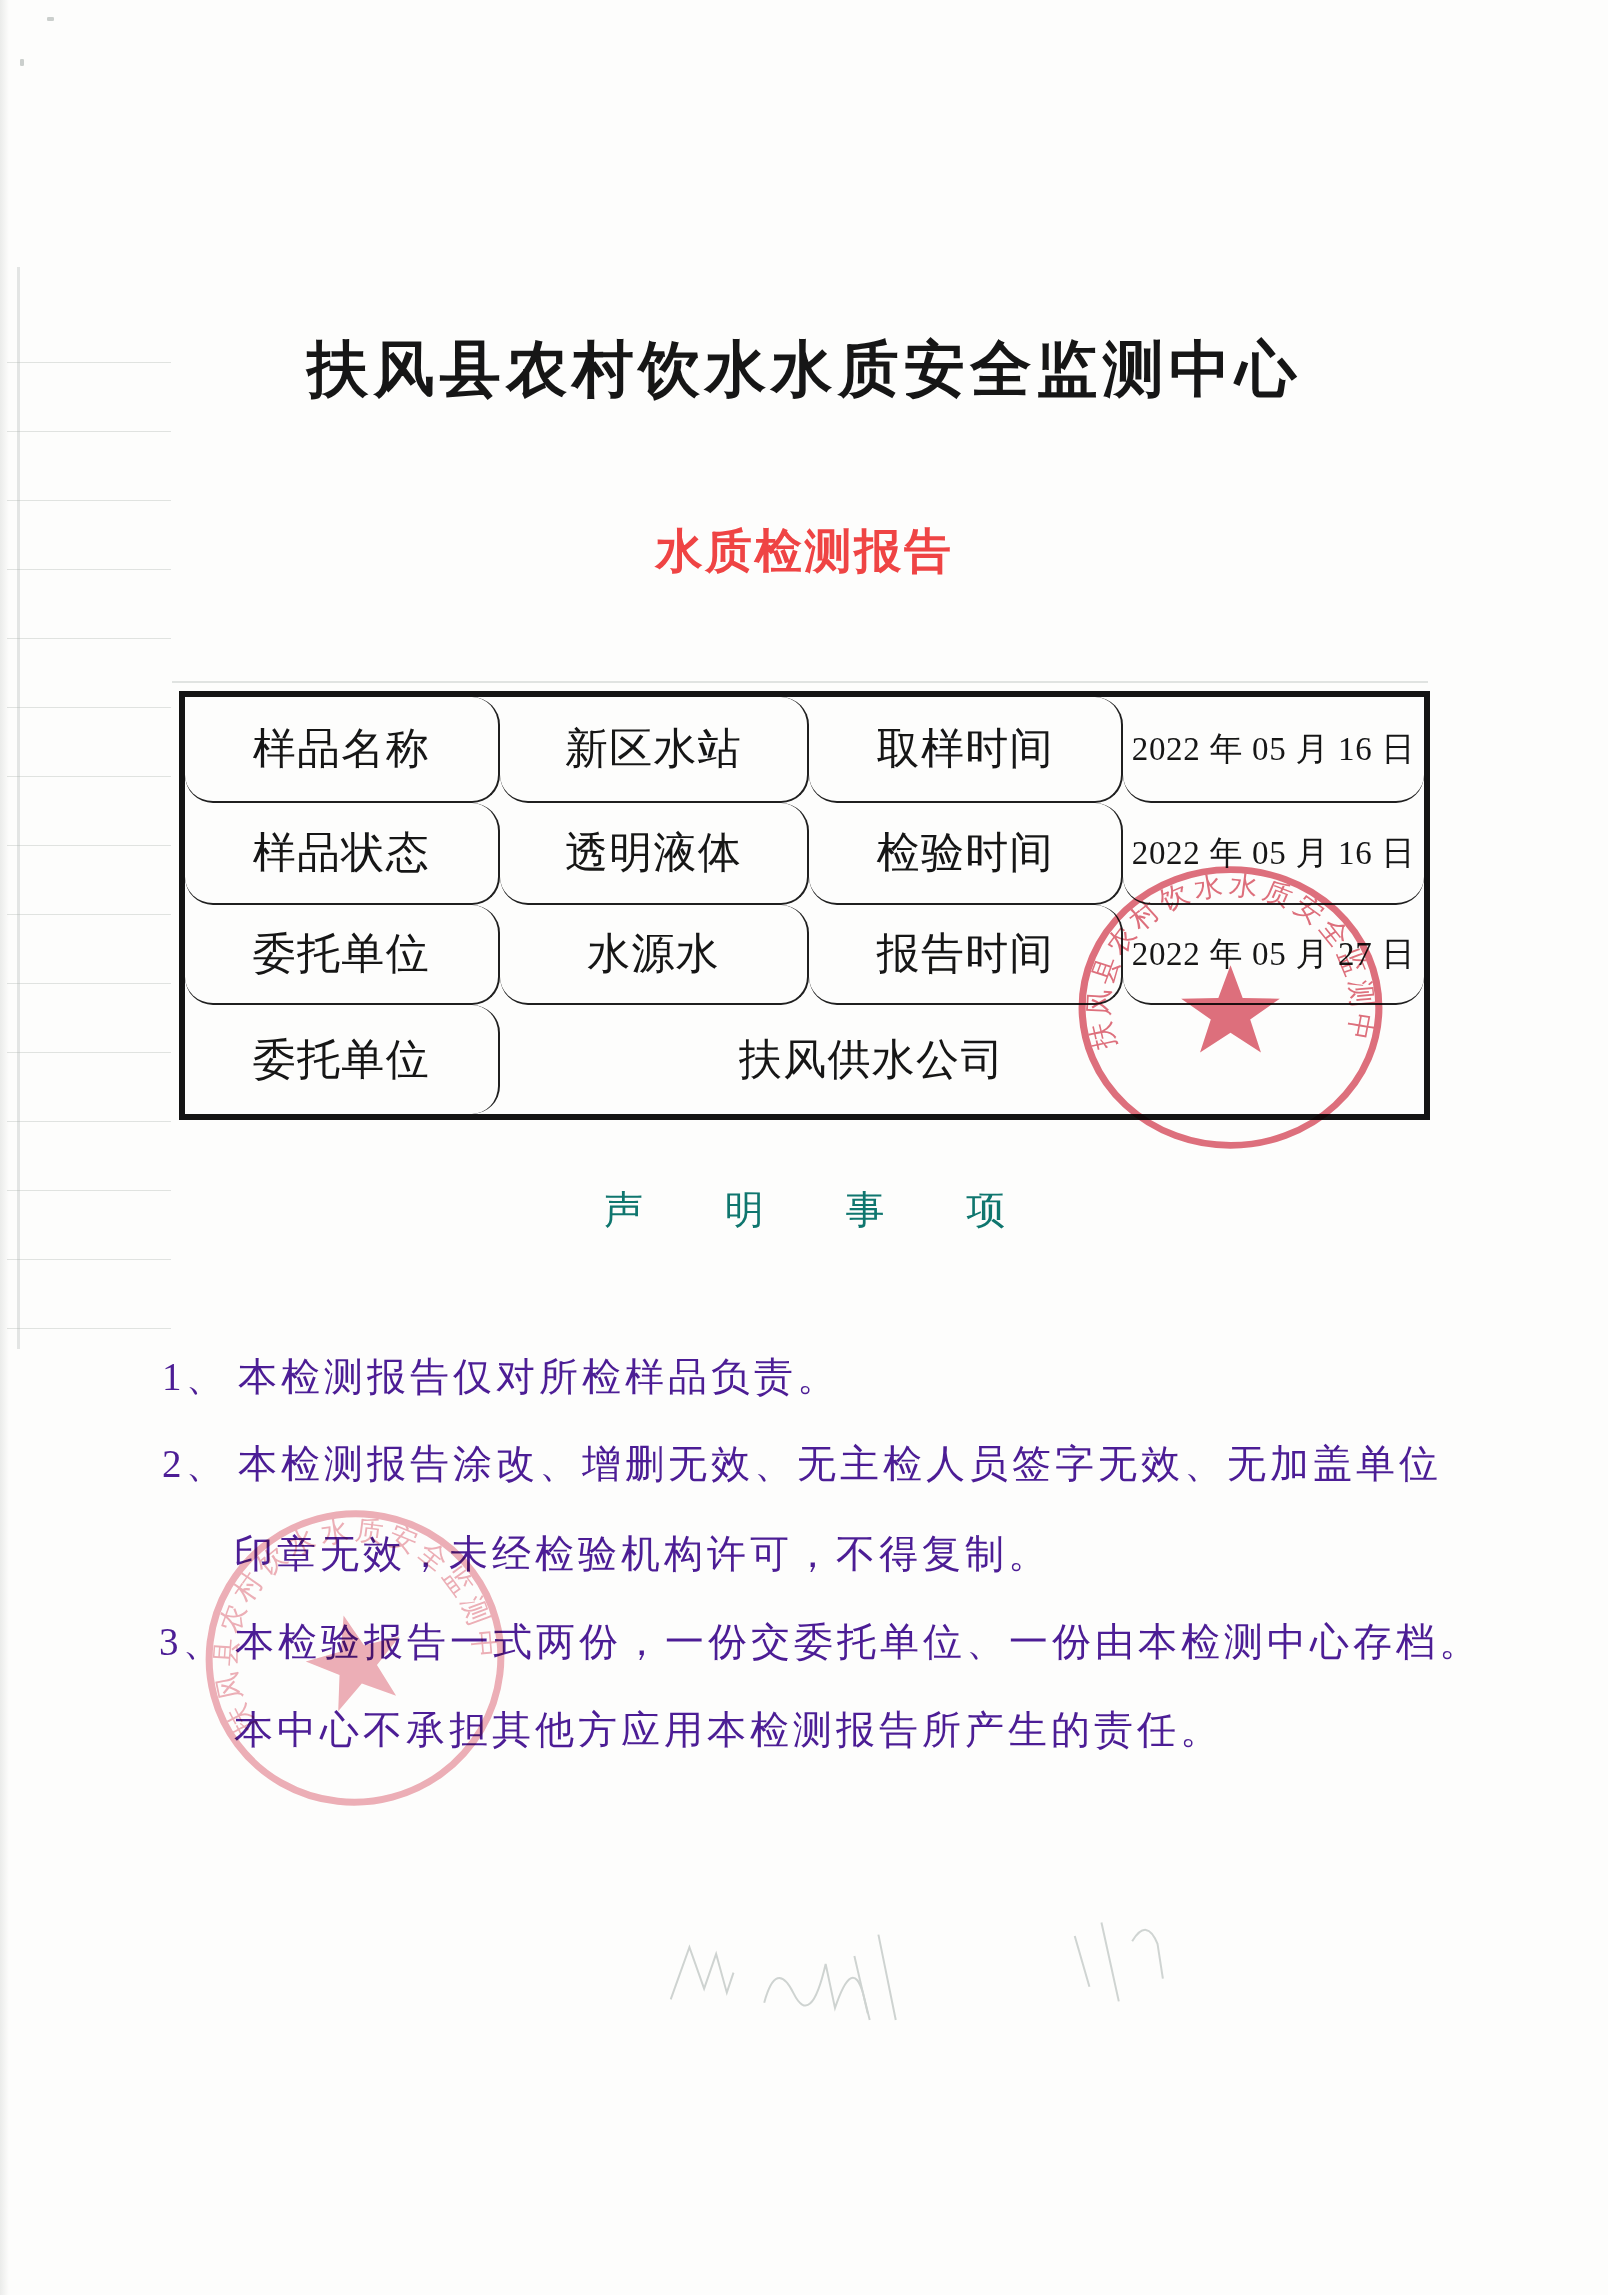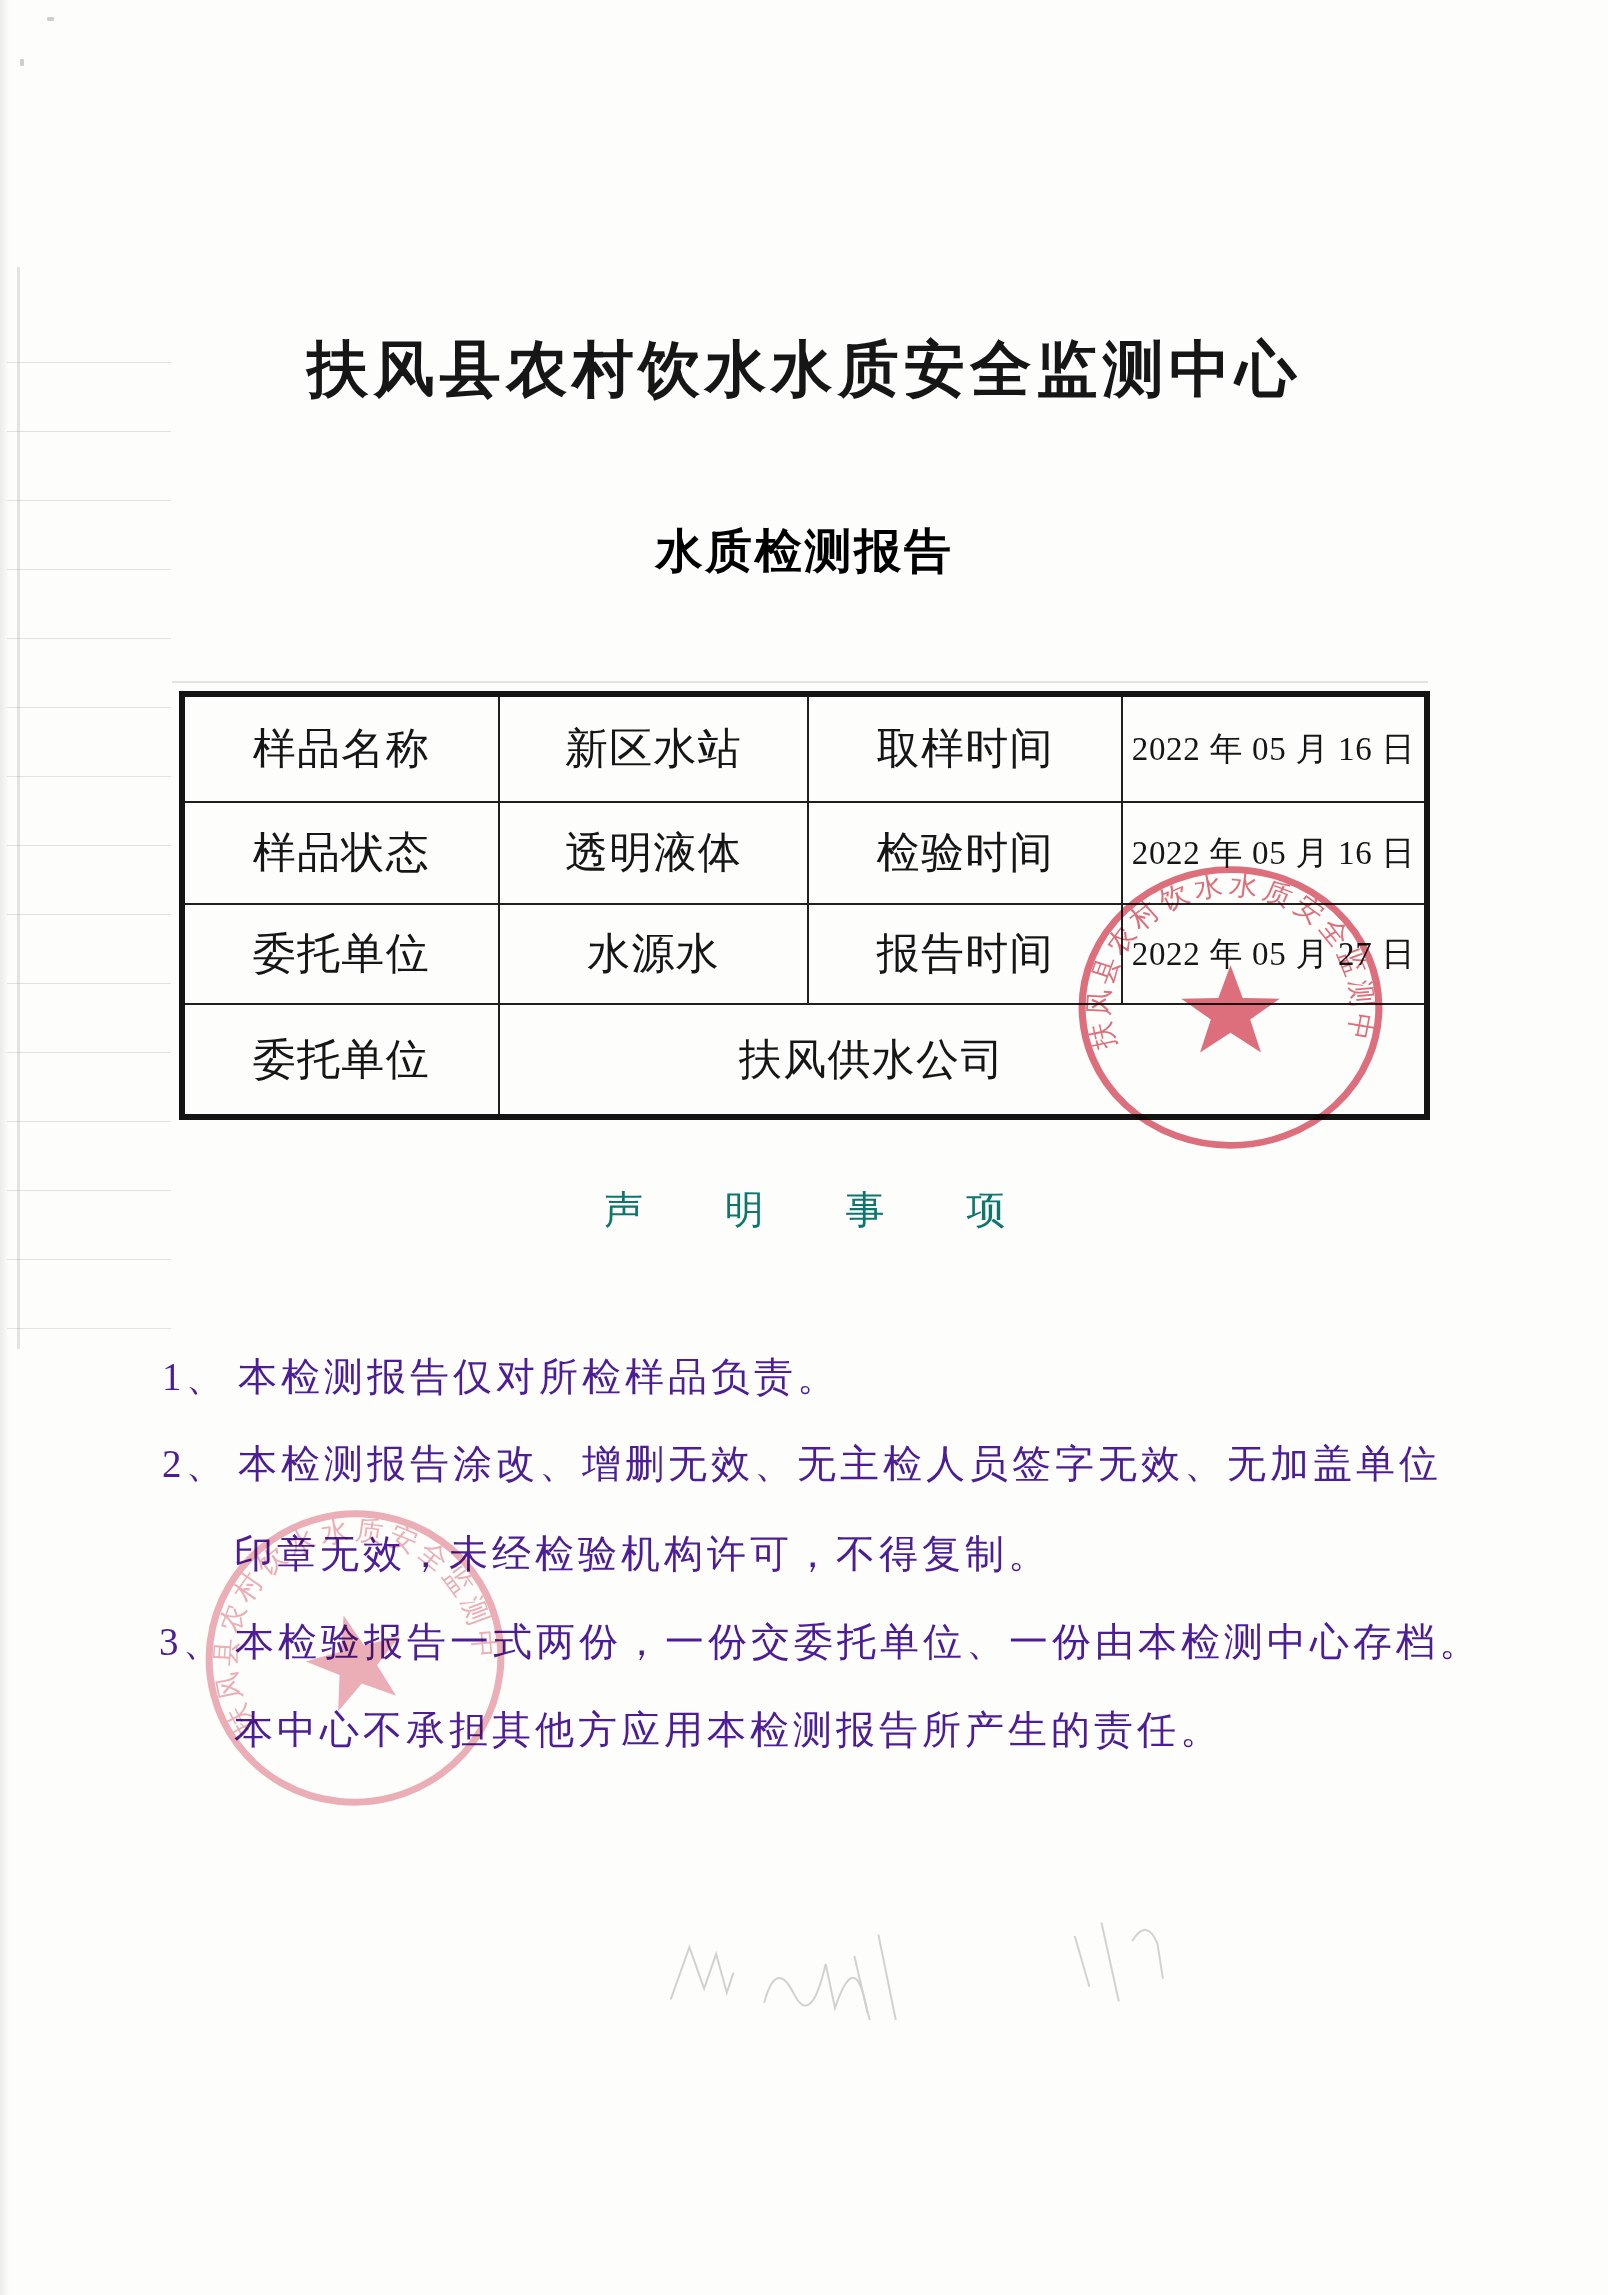--- a/index.html
+++ b/index.html
@@ -24,7 +24,7 @@
   .report-title{
     position:absolute;left:0;top:520px;width:100%;
     text-align:center;font-size:47px;font-weight:bold;
-    letter-spacing:2.7px;color:#000000;white-space:nowrap;
+    letter-spacing:2.7px;color:#ef4444;white-space:nowrap;
   }
   .info-table{
     position:absolute;left:179px;top:691px;width:1251px;height:429px;

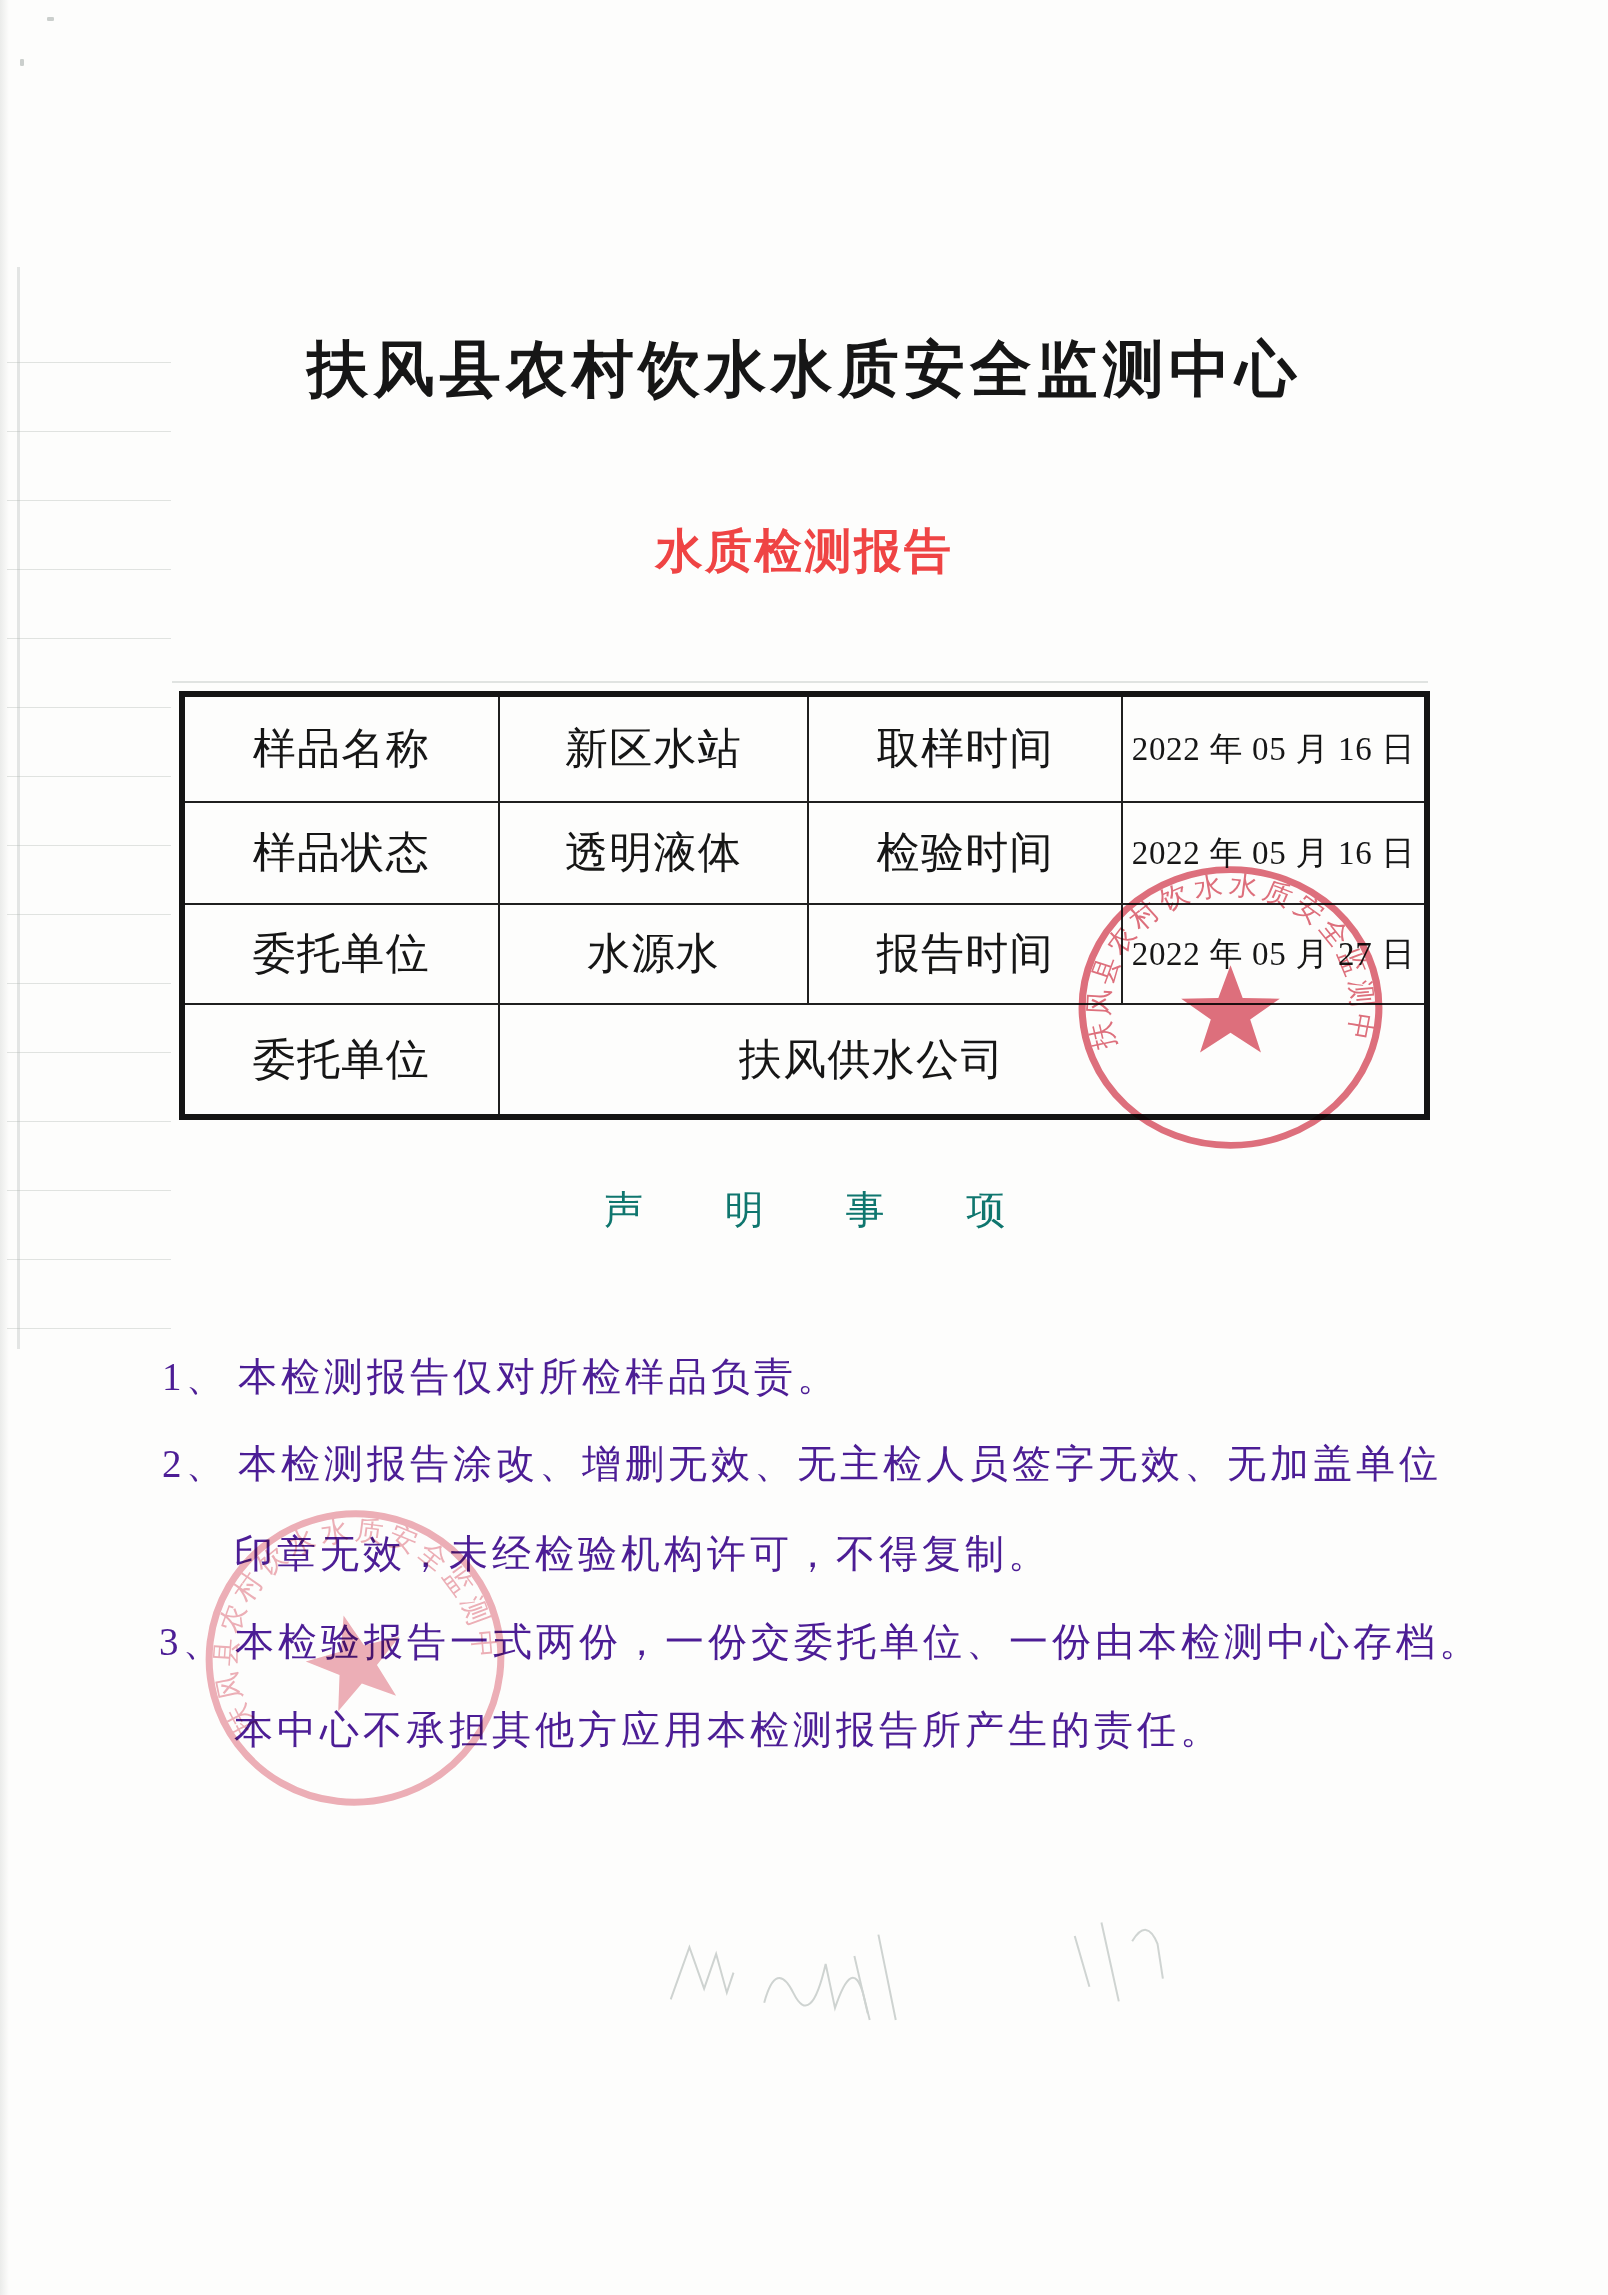--- a/index.html
+++ b/index.html
@@ -41,6 +41,7 @@
     display:flex;align-items:center;justify-content:center;
     font-size:43px;color:#161616;white-space:nowrap;
     letter-spacing:1.3px;
+    border-radius:28px;
   }
   .cell.last-col{border-right:none;}
   .cell.last-row{border-bottom:none;}

